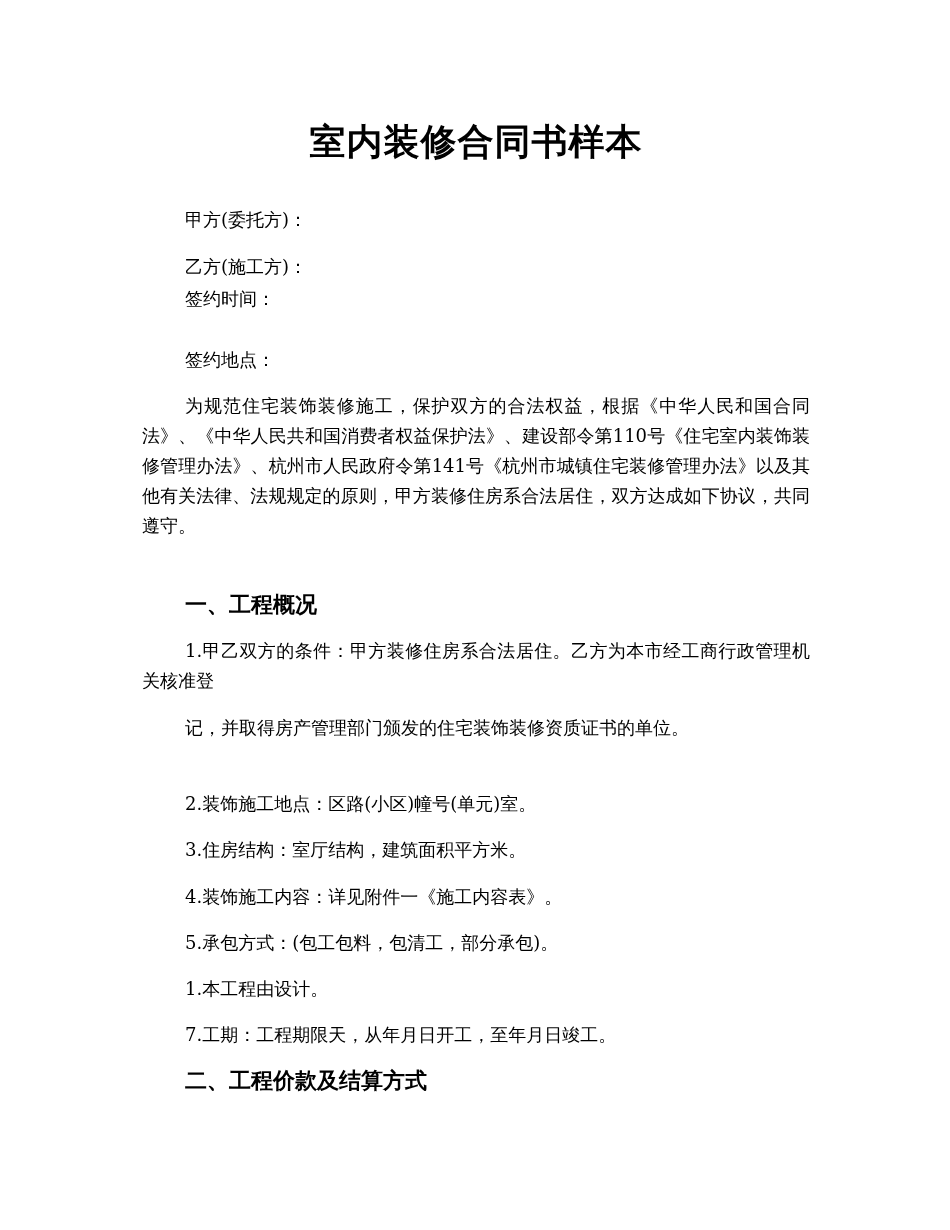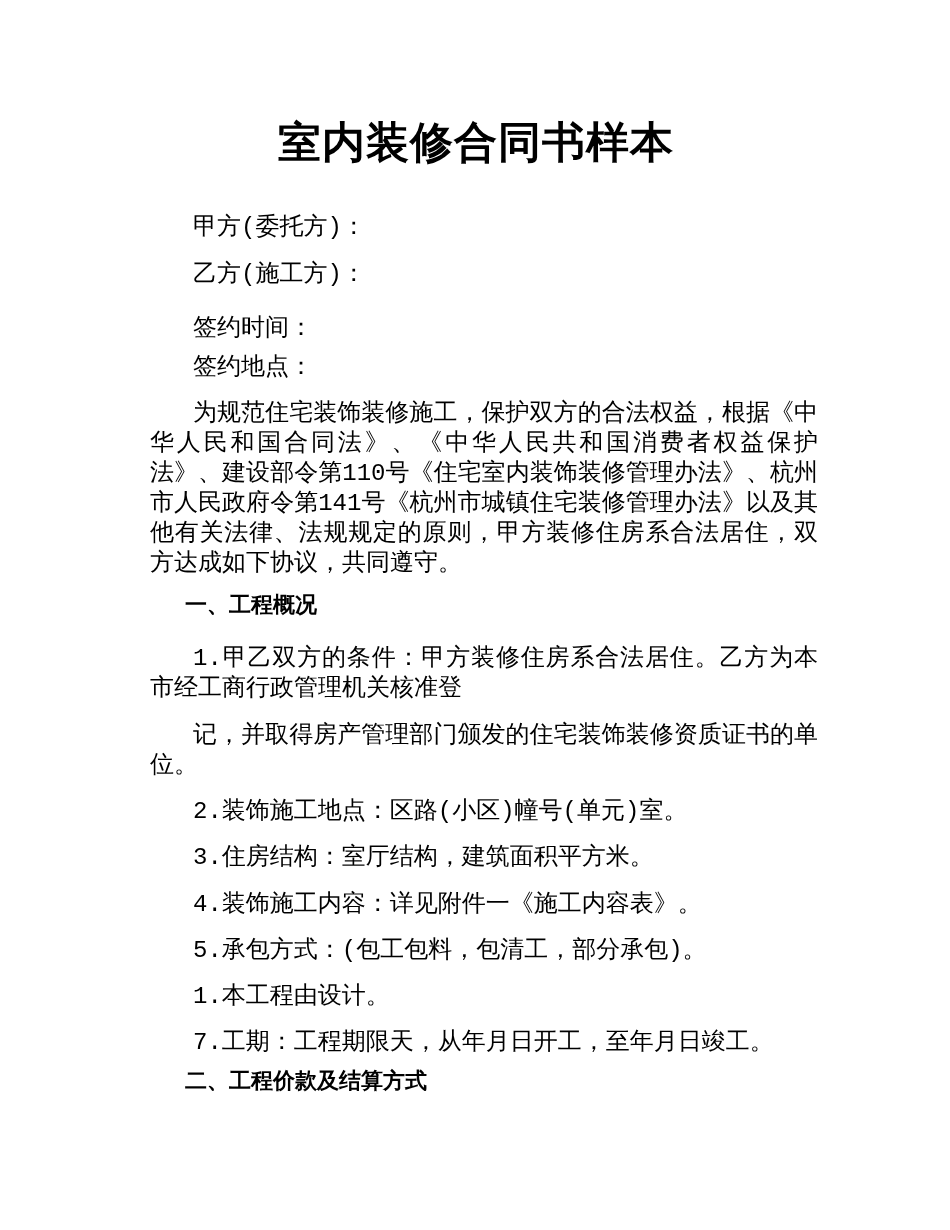--- a/index.html
+++ b/index.html
@@ -29,7 +29,7 @@
       text-align: center;
       font-family: "DejaVu Sans", "Liberation Sans", sans-serif;
       font-weight: bold;
-      font-size: 43px;
+      font-size: 36px;
       line-height: 50px;
       letter-spacing: 1px;
       margin: 0;

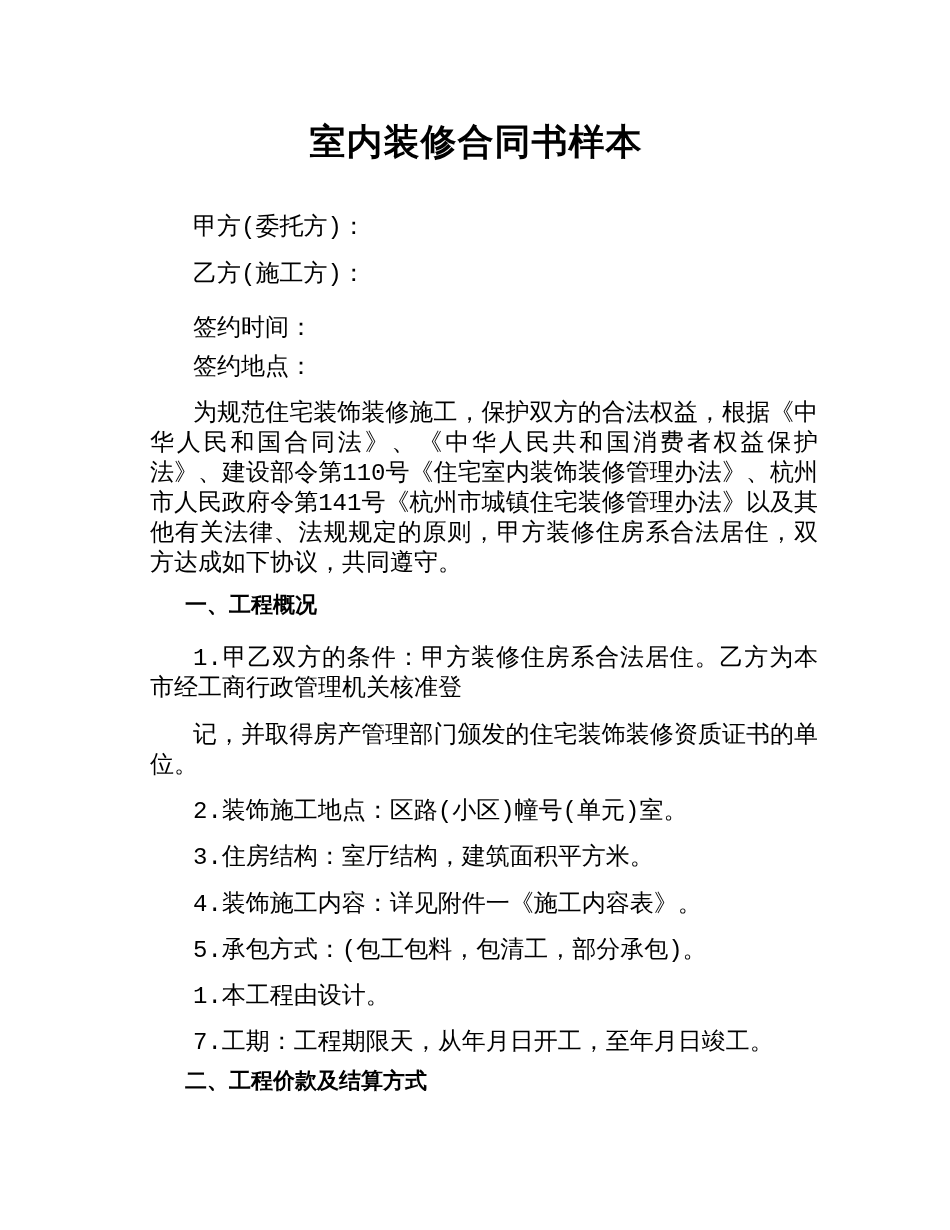--- a/index.html
+++ b/index.html
@@ -38,14 +38,13 @@
       position: absolute;
       left: 0;
       width: 668px;
-      font-size: 24px;
+      font-size: 18px;
       line-height: 30px;
       text-indent: 43px;
-      margin: 8px;
+      margin: 0;
       text-align: justify;
       text-align-last: left;
       word-break: break-all;
-      font-family: Liberation Mono, monospace;
     }
     .heading {
       position: absolute;

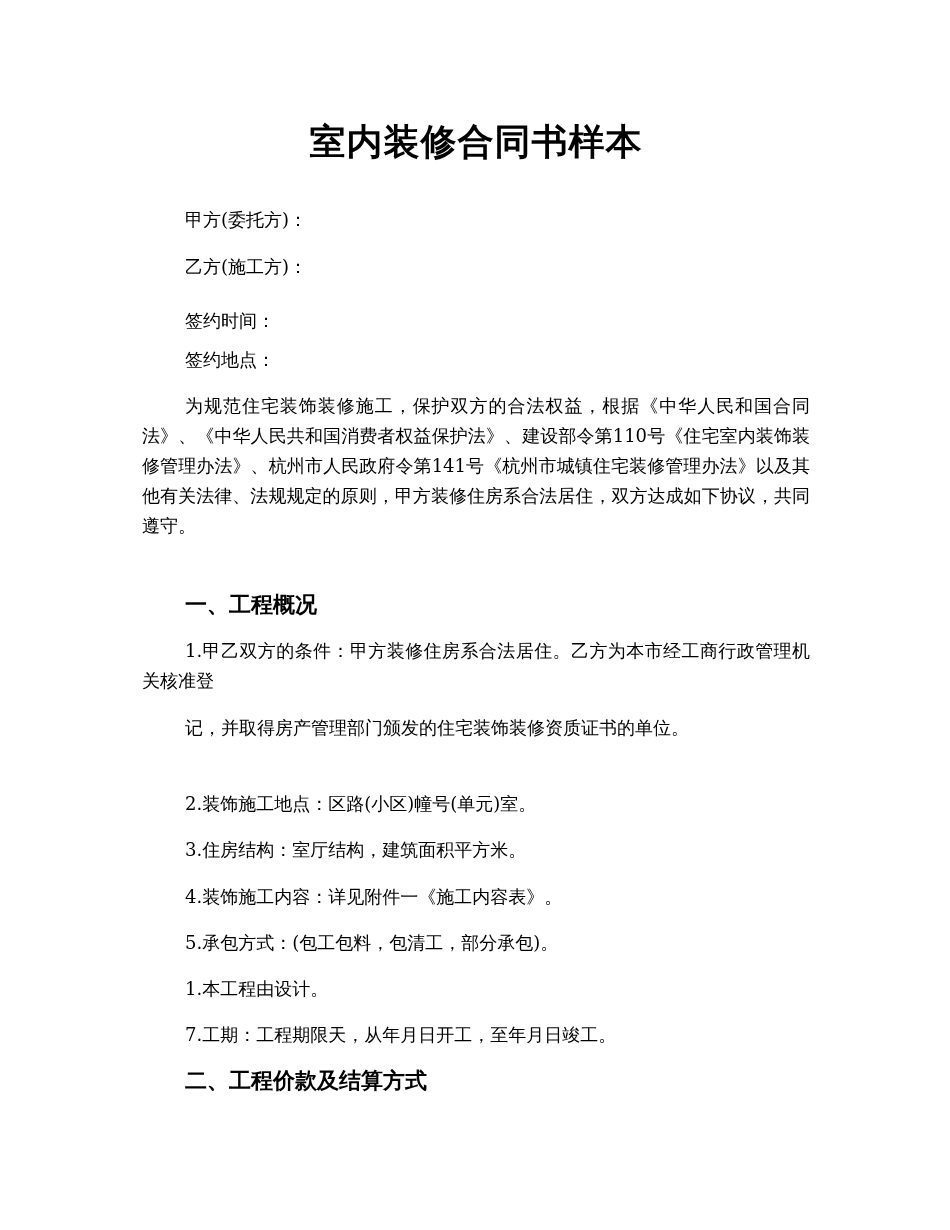--- a/index.html
+++ b/index.html
@@ -66,7 +66,7 @@
 
   <p class="para" style="top:205px;">甲方(委托方)：</p>
   <p class="para" style="top:252px;">乙方(施工方)：</p>
-  <p class="para" style="top:306px;">签约时间：</p>
+  <p class="para" style="top:284px;">签约时间：</p>
   <p class="para" style="top:345px;">签约地点：</p>
 
   <p class="para" style="top:391px;">为规范住宅装饰装修施工，保护双方的合法权益，根据《中华人民和国合同法》、《中华人民共和国消费者权益保护法》、建设部令第110号《住宅室内装饰装修管理办法》、杭州市人民政府令第141号《杭州市城镇住宅装修管理办法》以及其他有关法律、法规规定的原则，甲方装修住房系合法居住，双方达成如下协议，共同遵守。</p>

